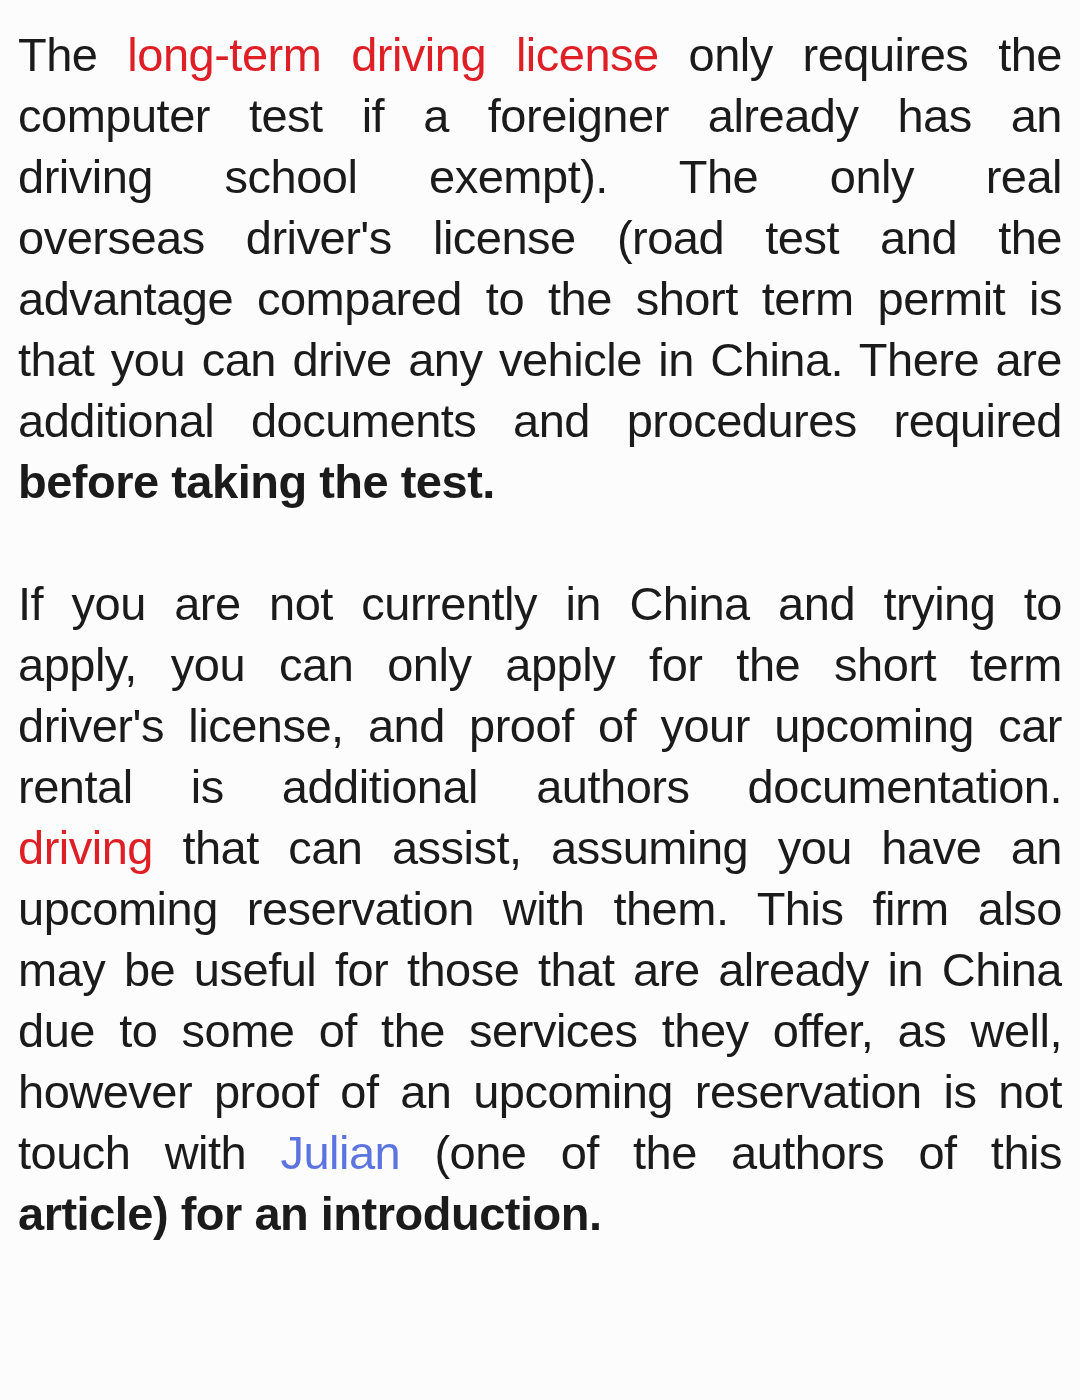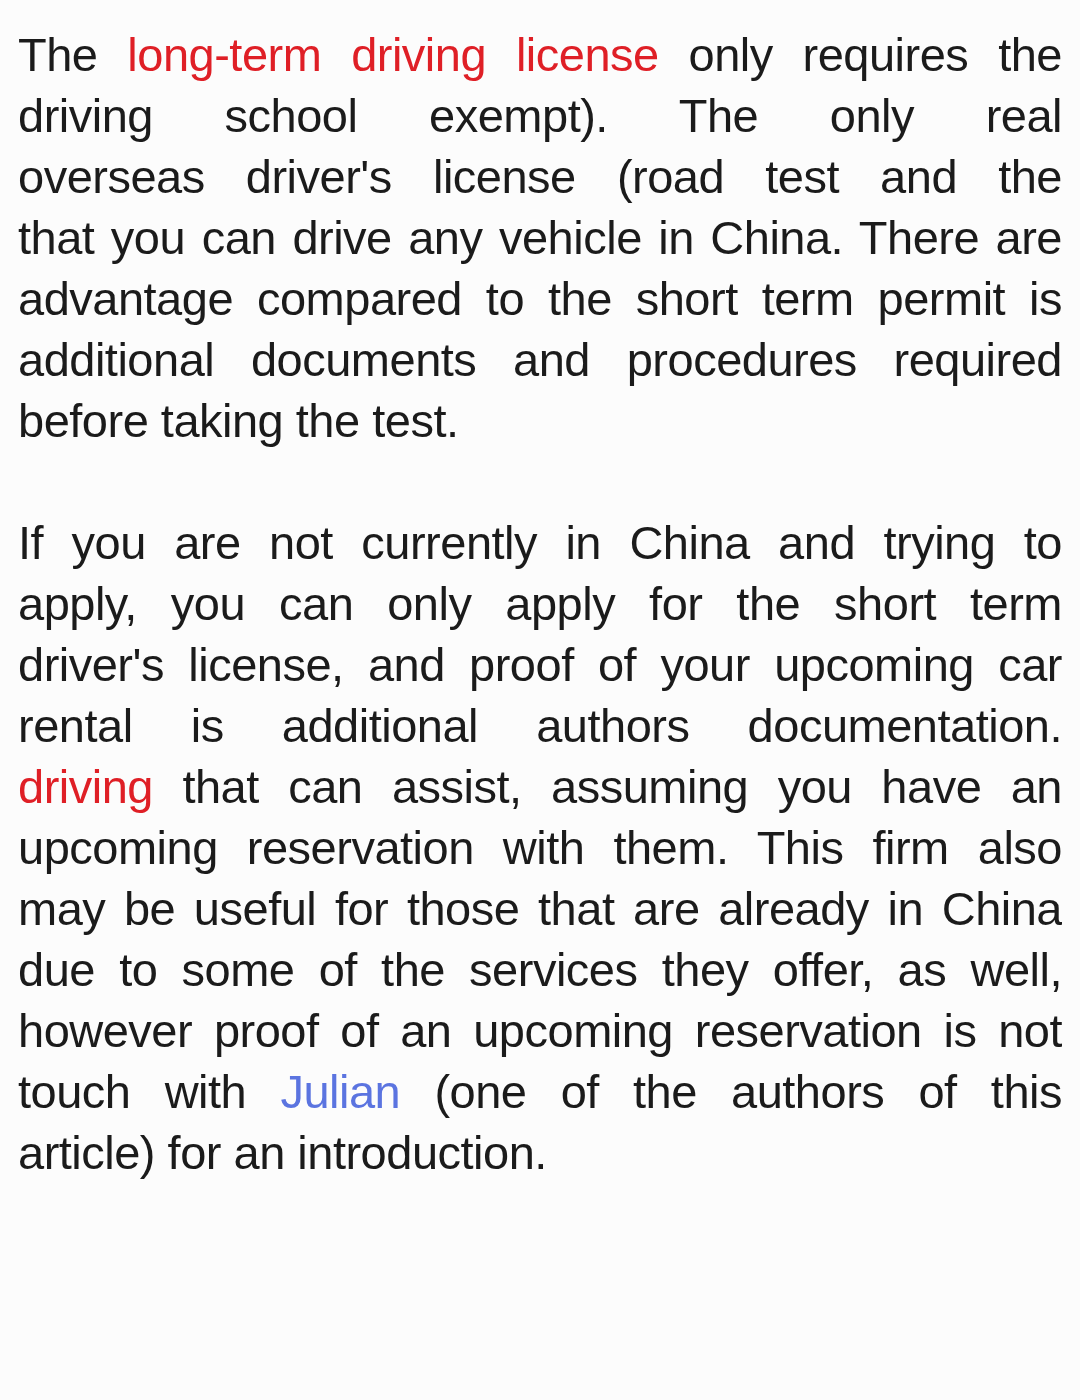--- a/index.html
+++ b/index.html
@@ -58,6 +58,7 @@
   <div>
       <div class="paragraph">
         <div class="line"><span class="seg-normal">The </span><span class="seg-red">long-term driving license</span><span class="seg-normal"> only requires the</span></div>
+        <div class="line"><span class="seg-normal">computer test if a foreigner already has an</span></div>
         <div class="line"><span class="seg-normal">driving school exempt). The only real</span></div>
         <div class="line"><span class="seg-normal">overseas driver's license (road test and the</span></div>
         <div class="line"><span class="seg-normal">that you can drive any vehicle in China. There are</span></div>

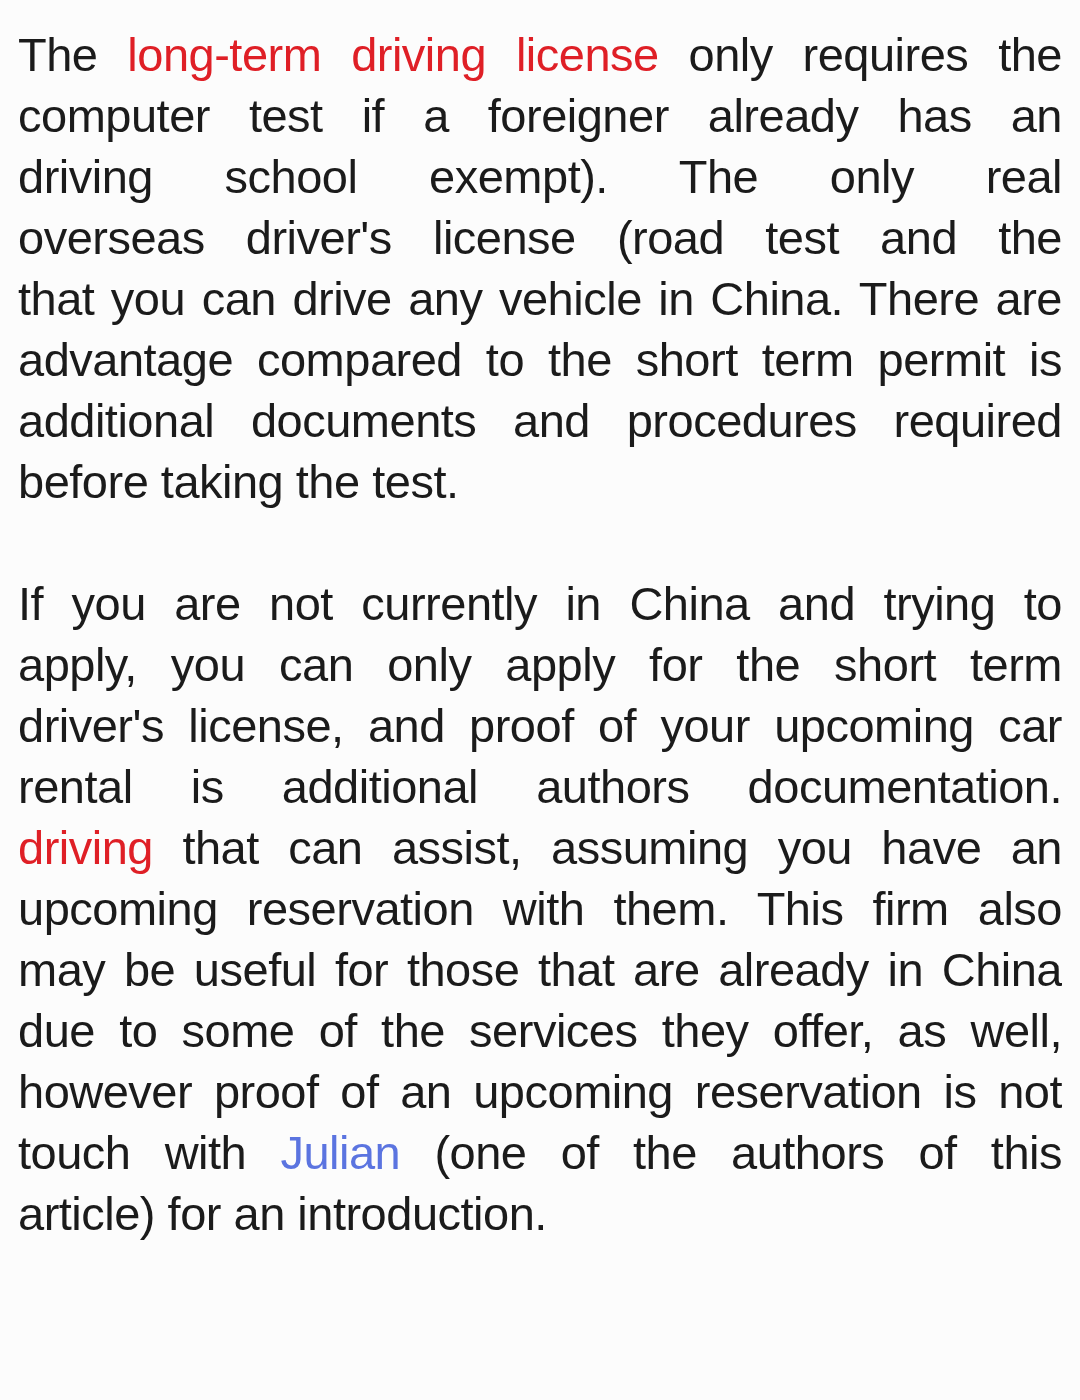--- a/index.html
+++ b/index.html
@@ -61,8 +61,8 @@
         <div class="line"><span class="seg-normal">computer test if a foreigner already has an</span></div>
         <div class="line"><span class="seg-normal">driving school exempt). The only real</span></div>
         <div class="line"><span class="seg-normal">overseas driver's license (road test and the</span></div>
+        <div class="line"><span class="seg-normal">advantage compared to the short term permit is</span></div>
         <div class="line"><span class="seg-normal">that you can drive any vehicle in China. There are</span></div>
-        <div class="line"><span class="seg-normal">advantage compared to the short term permit is</span></div>
         <div class="line"><span class="seg-normal">additional documents and procedures required</span></div>
         <div class="line line-last"><span class="seg-normal">before taking the test.</span></div>
       </div>

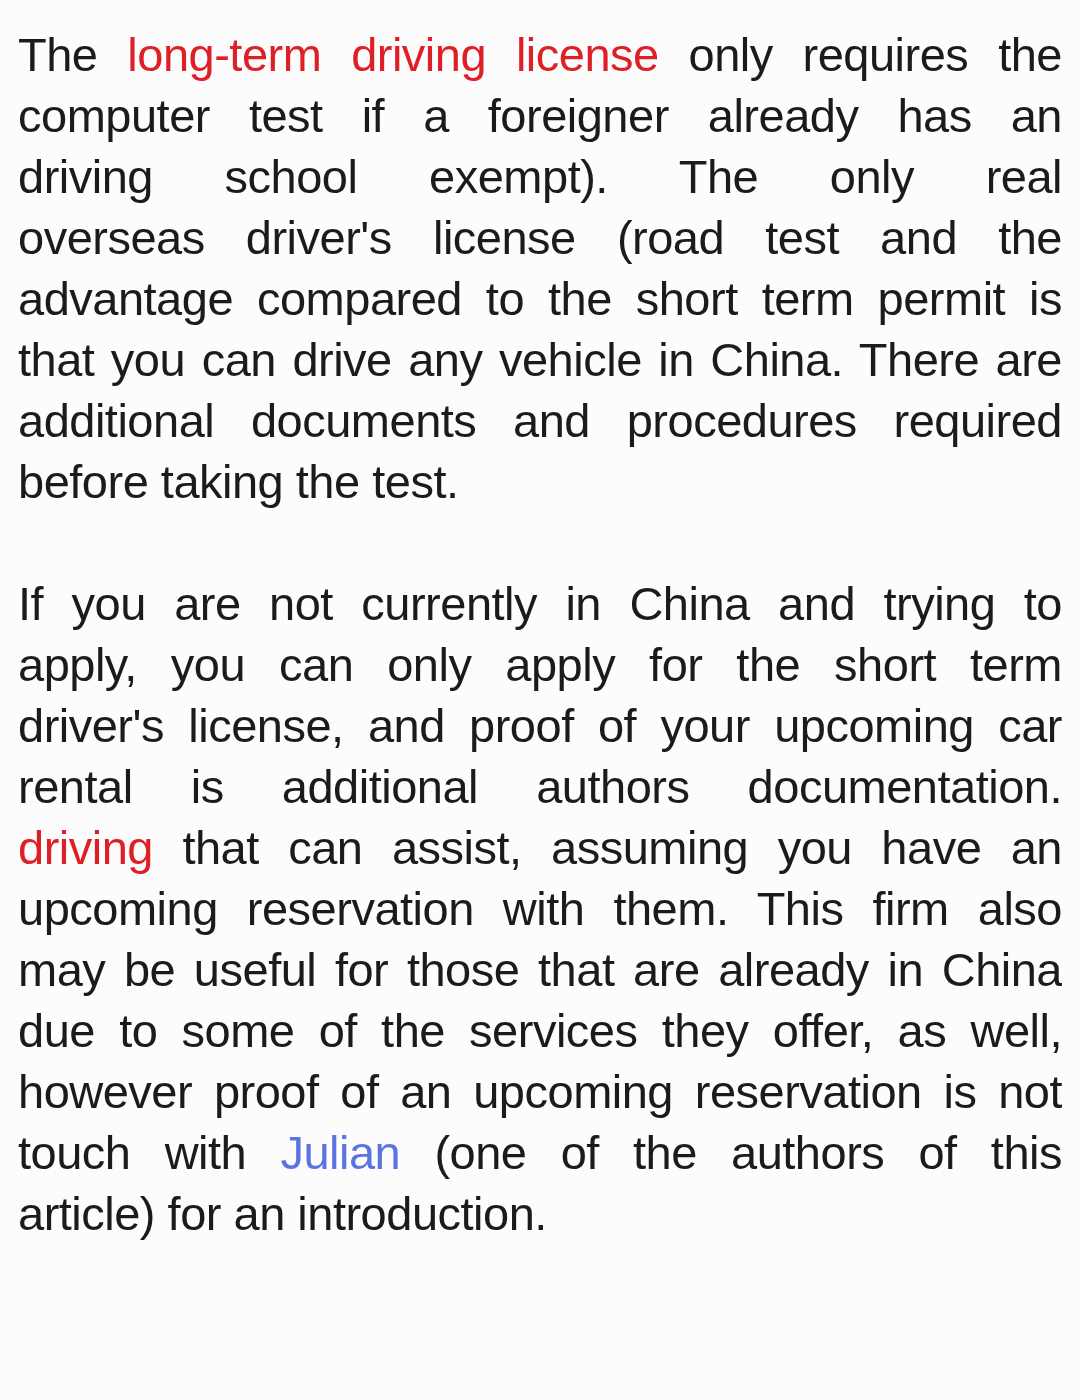--- a/index.html
+++ b/index.html
@@ -42,6 +42,7 @@
   .line.line-last {
     text-align: left;
     text-align-last: left;
+    font-weight: bold;
   }
   .seg-normal { color: var(--text); }
   .seg-red { color: var(--highlight); }

